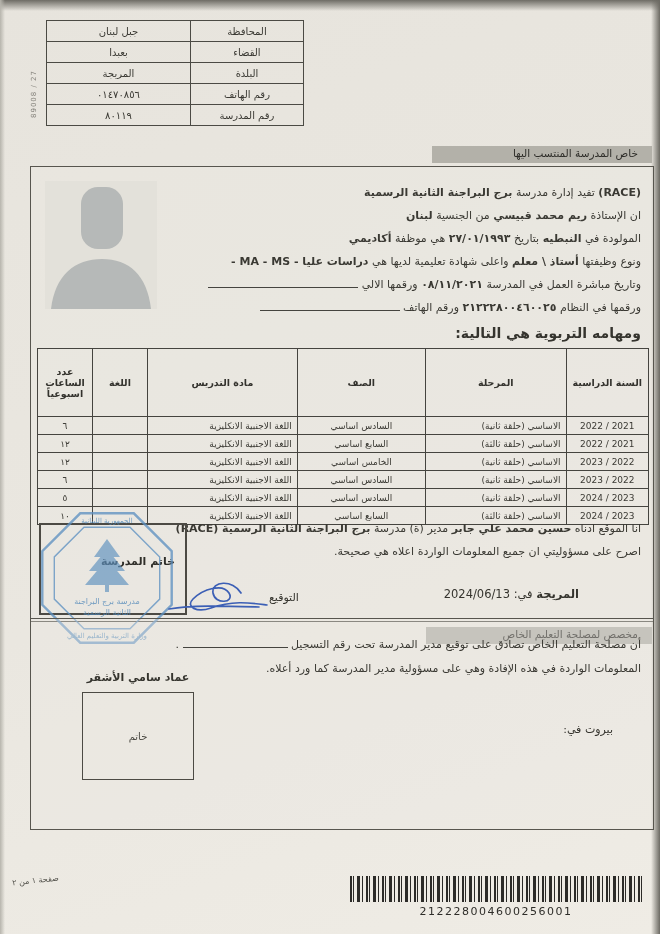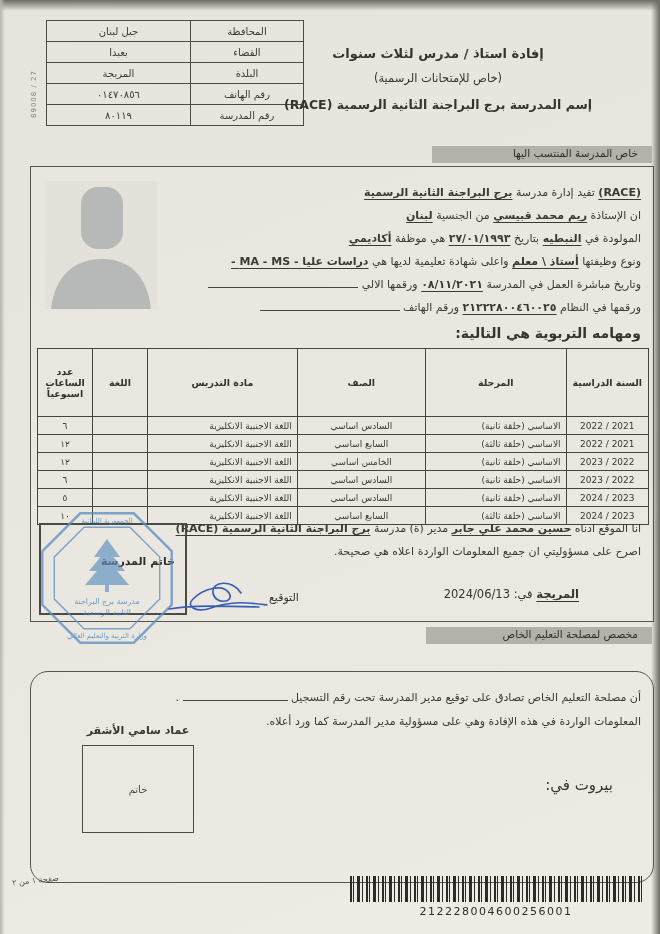--- a/index.html
+++ b/index.html
@@ -119,11 +119,6 @@
     </tbody>
   </table>
 
-  <div class="doc-header">
-    <div class="h1">إفادة استاذ / مدرس لثلاث سنوات</div>
-    <div class="h2">(خاص للإمتحانات الرسمية)</div>
-    <div class="h3">إسم المدرسة برج البراجنة الثانية الرسمية (RACE)</div>
-  </div>
 
   <div class="bar bar1">
     <span>خاص المدرسة المنتسب اليها</span>

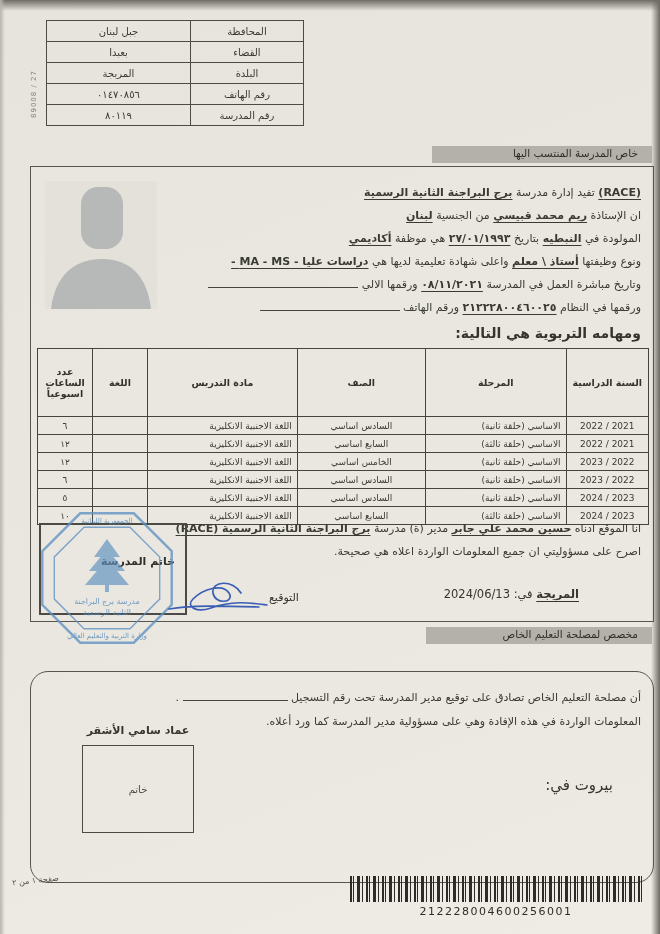--- a/index.html
+++ b/index.html
@@ -40,7 +40,7 @@
   .para{position:absolute;top:14px;right:12px;left:140px;direction:rtl;text-align:right;
     font-size:11px;color:#3a3933;}
   .pline{line-height:23px;white-space:nowrap;}
-  .u{font-weight:bold;text-decoration:underline;text-underline-offset:3px;}
+  .u{font-weight:bold;text-underline-offset:3px;}
   .blank{display:inline-block;height:11px;border-bottom:1px solid #45443f;vertical-align:baseline;}
   .duties-title{position:absolute;top:158px;right:12px;font-size:14px;font-weight:bold;direction:rtl;}
   .duties{position:absolute;top:181px;left:6px;width:612px;border-collapse:collapse;direction:rtl;}

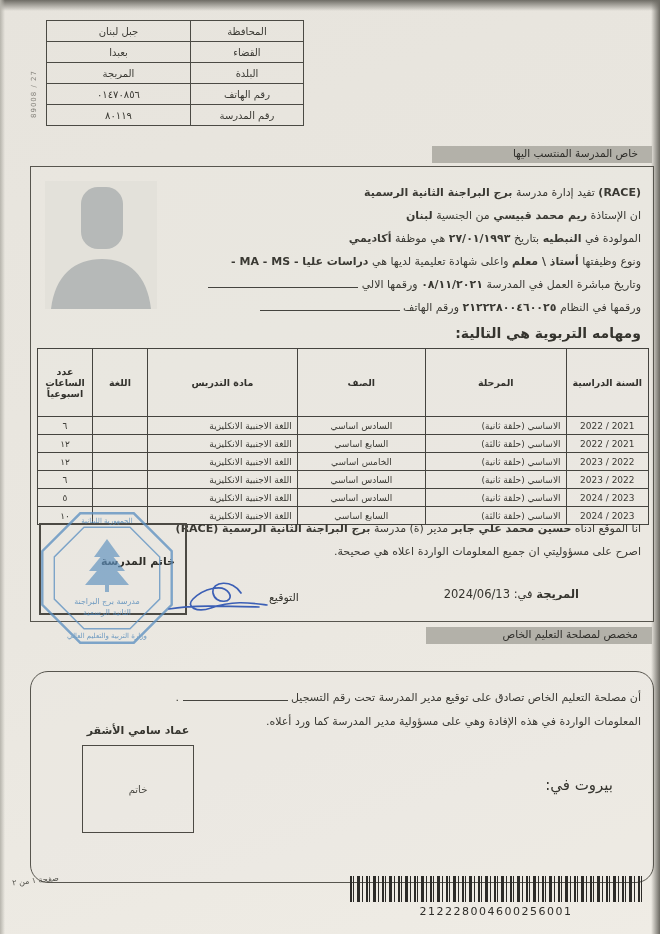--- a/index.html
+++ b/index.html
@@ -35,7 +35,7 @@
   
   .box{position:absolute;left:30px;width:624px;border:1px solid #57554e;background:rgba(236,233,226,.35);}
   .box1{top:166px;height:456px;}
-  .box2{top:671px;height:212px;border-radius:18px;}
+  .box2{top:618px;height:212px;}
   .photo{position:absolute;left:14px;top:14px;}
   .para{position:absolute;top:14px;right:12px;left:140px;direction:rtl;text-align:right;
     font-size:11px;color:#3a3933;}

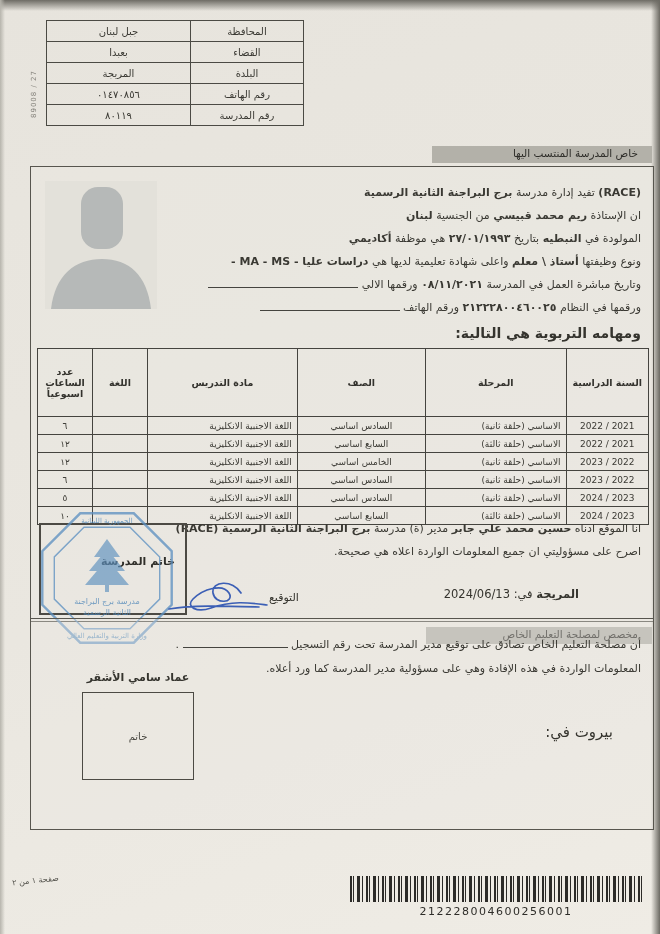--- a/index.html
+++ b/index.html
@@ -71,7 +71,7 @@
   .chief-name{font-size:11px;font-weight:bold;}
   .chief-stamp-box{width:112px;height:88px;border:1px solid #4c4a44;margin:8px auto 6px;
     display:flex;align-items:center;justify-content:center;font-size:10px;color:#4a4943;}
-  .beirut{position:absolute;right:40px;top:104px;font-size:15px;direction:rtl;}
+  .beirut{position:absolute;right:40px;top:104px;font-size:11px;direction:rtl;}
   
   .barcode-wrap{position:absolute;left:350px;top:876px;width:292px;text-align:center;}
   .barcode-stripes{height:26px;width:100%;

